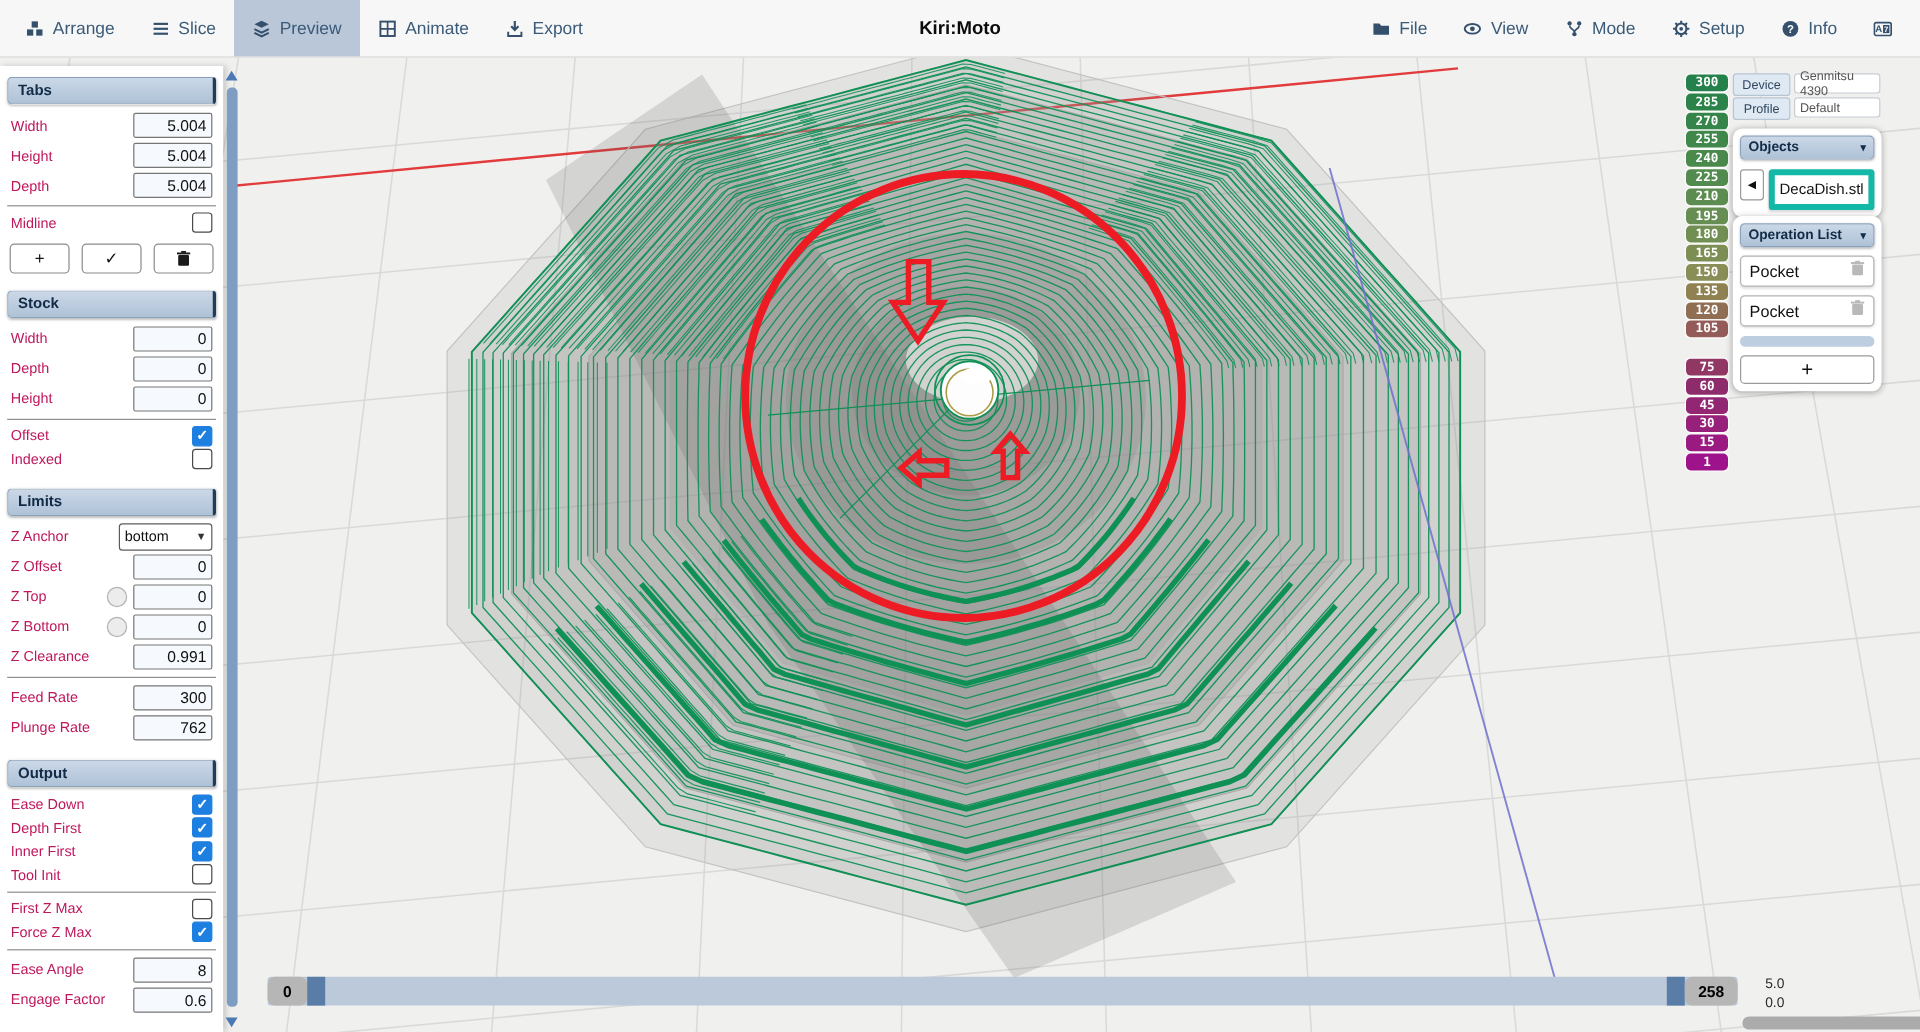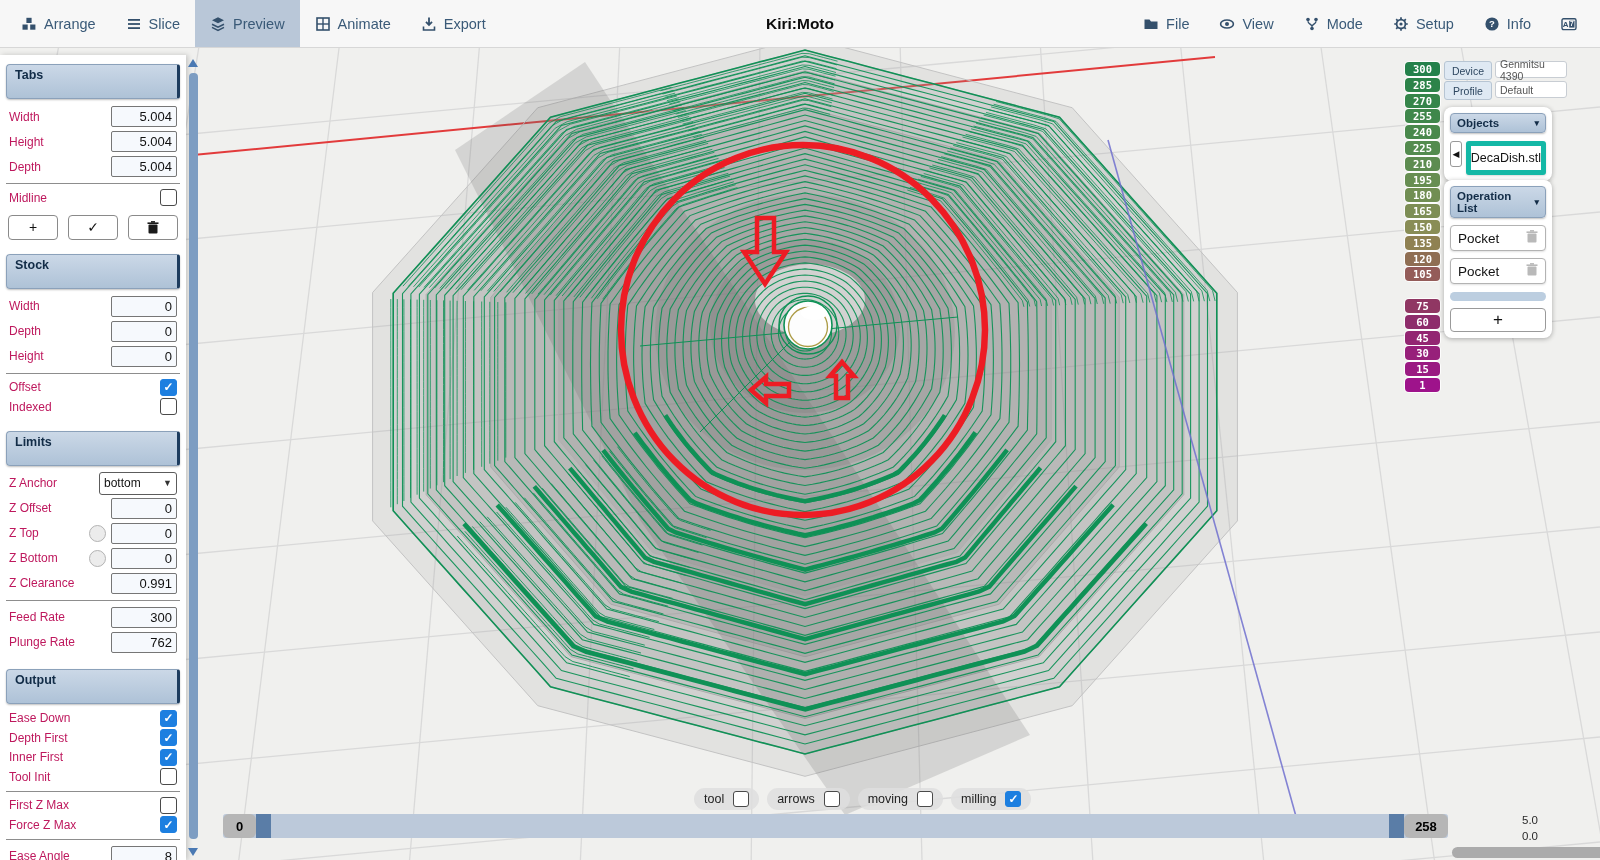--- a/index.html
+++ b/index.html
@@ -30,7 +30,7 @@
   .panel{margin:0 6px 14px 6px;}
   .panel-header{background:linear-gradient(#cbd8e7,#aec2d7);border:1px solid #8ba1ba;
                 border-right:3px solid #1d3c5e;border-radius:4px 3px 3px 4px;font-weight:bold;
-                color:#122c47;font-size:12.5px;padding:3px 8px 16px 8px;margin-bottom:5px;
+                color:#122c47;font-size:12.5px;padding:3px 8px 4px 8px;margin-bottom:5px;
                 box-shadow:0 1px 2px rgba(0,0,0,.25);cursor:pointer;}
   .prow{display:flex;align-items:center;justify-content:space-between;height:25px;padding:0 3px;}
   .prow.tight{height:19.5px;text-align:center;}

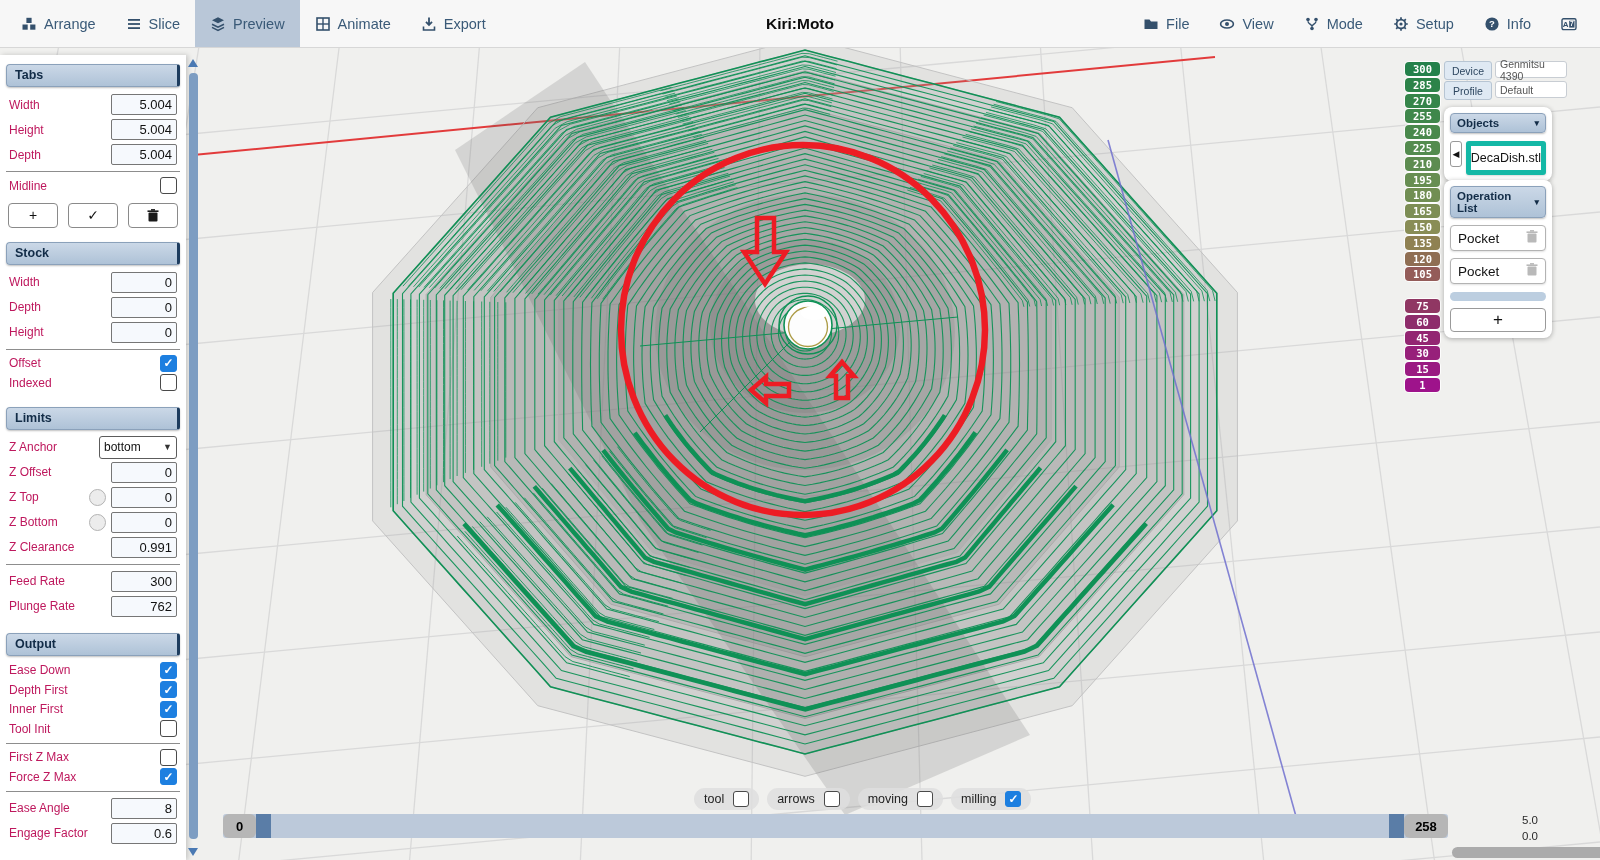--- a/index.html
+++ b/index.html
@@ -74,7 +74,7 @@
            font-size:10.5px;color:#2e4760;display:flex;align-items:center;justify-content:center;}
   .rp-val{width:72px;height:17px;background:#fff;border:1px solid #c8cdd3;border-radius:3px;
           font-size:10.5px;color:#555;display:flex;align-items:center;padding-left:4px;box-sizing:border-box;}
-  .card{position:absolute;width:108px;background:#fff;border-radius:8px;z-index:16;
+  .card{position:absolute;width:124px;background:#fff;border-radius:8px;z-index:16;
         box-shadow:0 1px 5px rgba(0,0,0,.3);padding:6px;box-sizing:border-box;}
   .card-header{background:linear-gradient(#cbd8e7,#aec2d7);border:1px solid #8ba1ba;border-radius:4px;
                font-weight:bold;color:#122c47;font-size:11.5px;padding:3px 6px;display:flex;

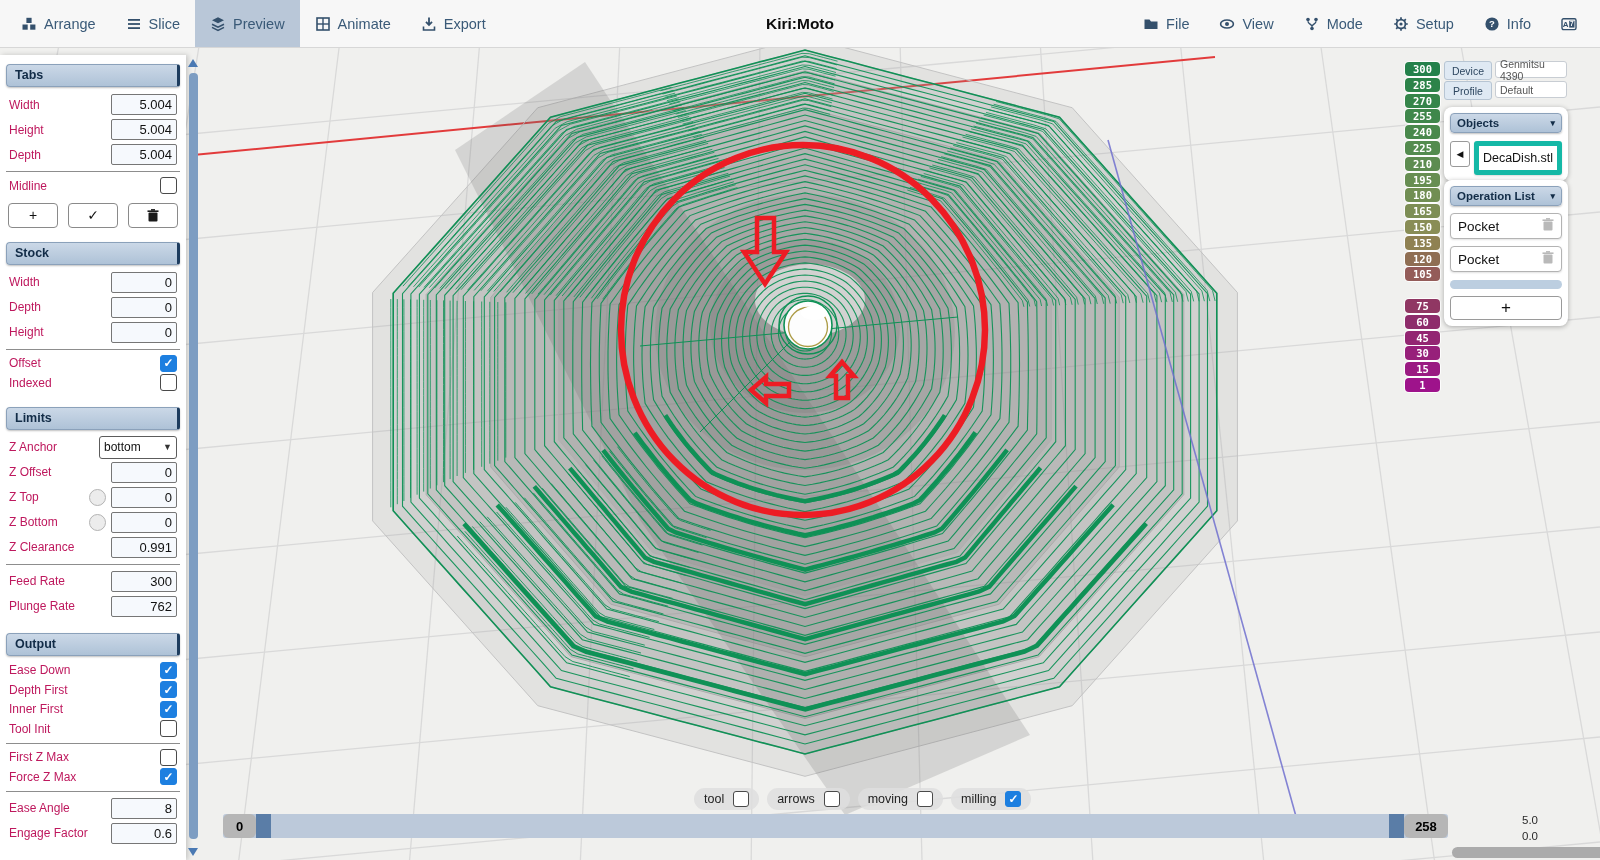--- a/index.html
+++ b/index.html
@@ -708,24 +708,6 @@
     <div class="add-btn">+</div>
   </div>
 
-  <div id="toggles">
-      <div class="pill">
-        <span class="plabel">tool</span>
-        <span class="cbox off"></span>
-      </div>
-      <div class="pill">
-        <span class="plabel">arrows</span>
-        <span class="cbox off"></span>
-      </div>
-      <div class="pill">
-        <span class="plabel">moving</span>
-        <span class="cbox off"></span>
-      </div>
-      <div class="pill">
-        <span class="plabel">milling</span>
-        <span class="cbox on"></span>
-      </div>
-    </div>
 
   <div id="slider">
     <div class="slabel l">0</div>

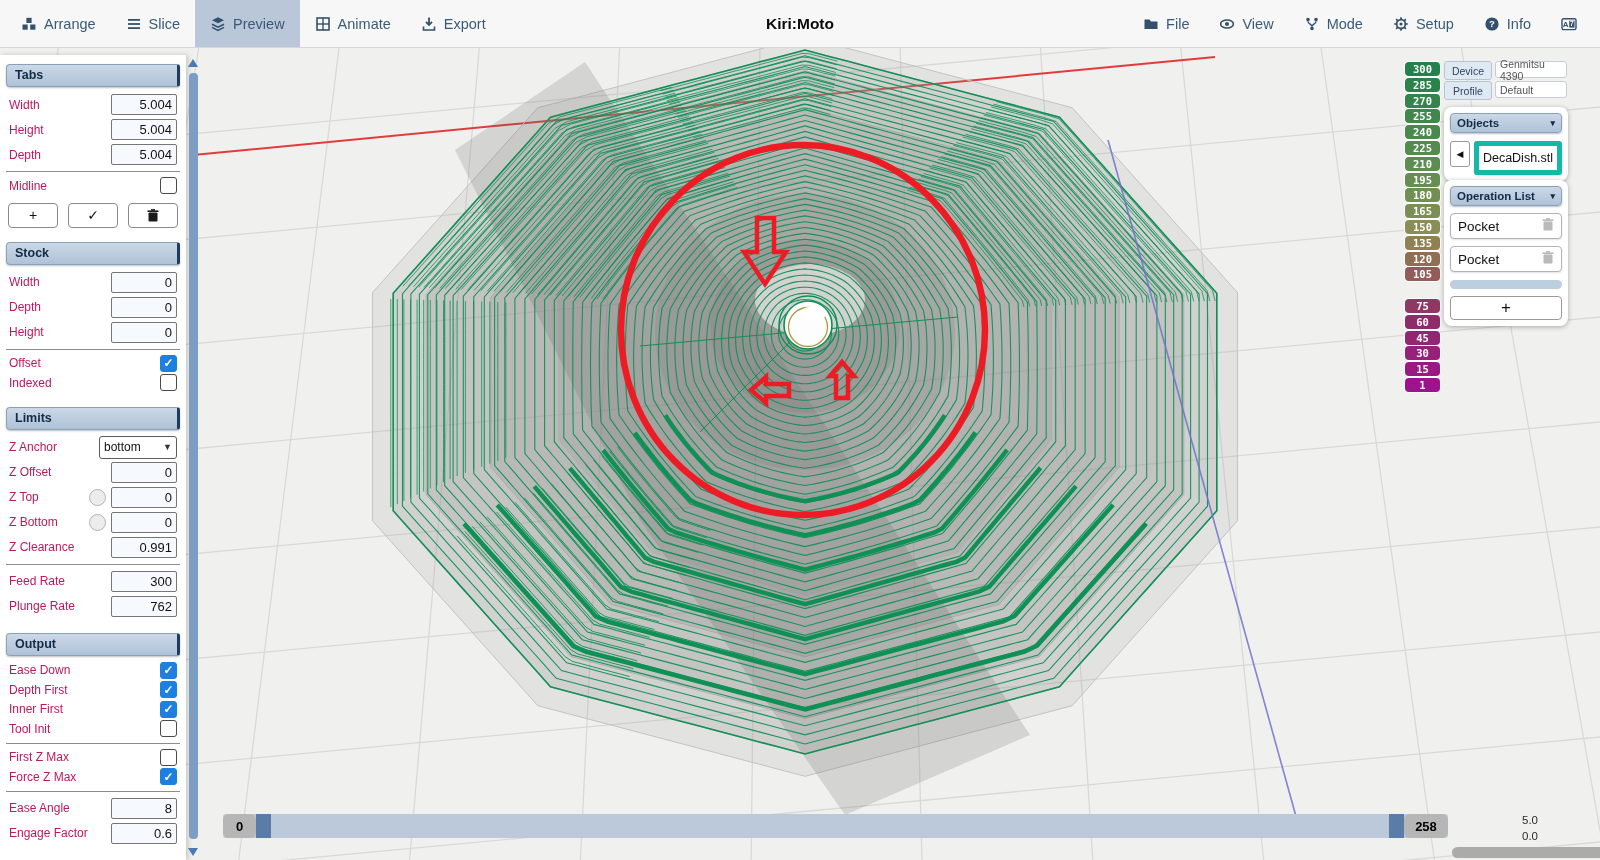--- a/index.html
+++ b/index.html
@@ -113,7 +113,7 @@
   .handle.l{left:33px;}
   .handle.r{right:44px;}
 
-  #readout{position:absolute;left:1473px;top:812px;width:65px;text-align:right;font-size:11.5px;
+  #readout{position:absolute;left:1422px;top:812px;width:65px;text-align:right;font-size:11.5px;
            color:#2a2a2a;line-height:16px;z-index:15;}
   #br-bar{position:absolute;left:1452px;top:847px;width:148px;height:11px;background:#ababab;
           border-radius:6px 0 0 6px;z-index:15;}

